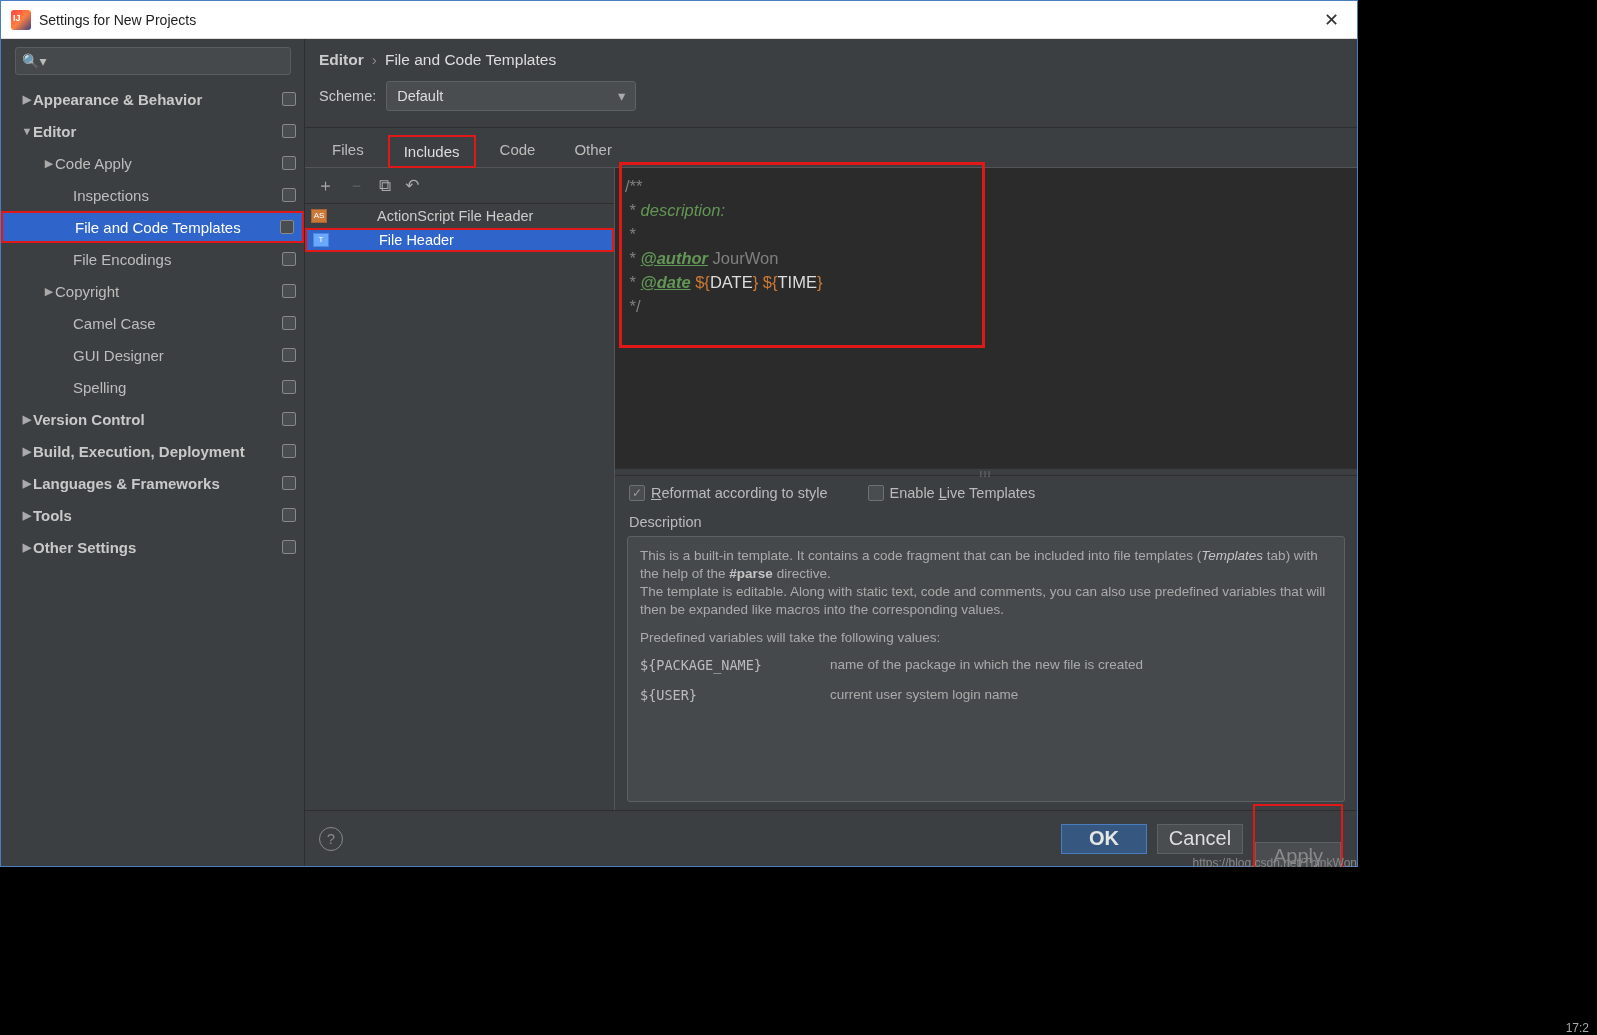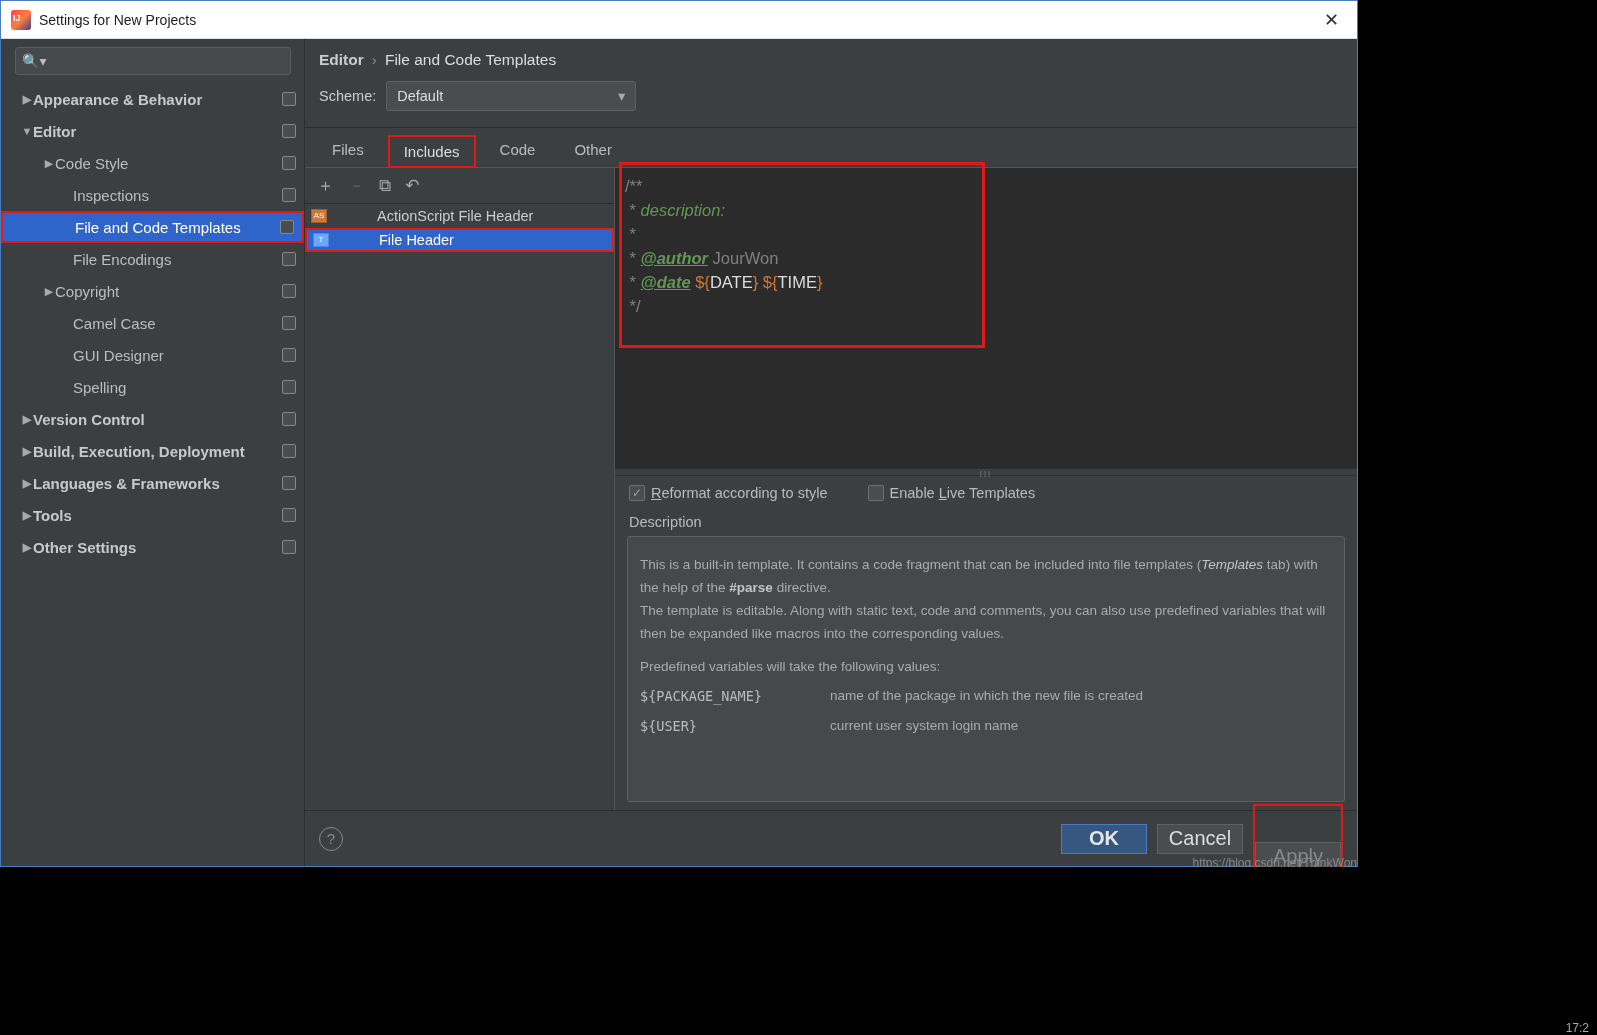--- a/index.html
+++ b/index.html
@@ -159,7 +159,7 @@
           </div>
           <div class="tree-item" style="padding-left: 42px;">
             <span class="chev">▶</span>
-            <span class="label">Code Style</span>
+            <span class="label">Code Apply</span>
             <span class="tag"></span>
           </div>
           <div class="tree-item" style="padding-left: 60px;">

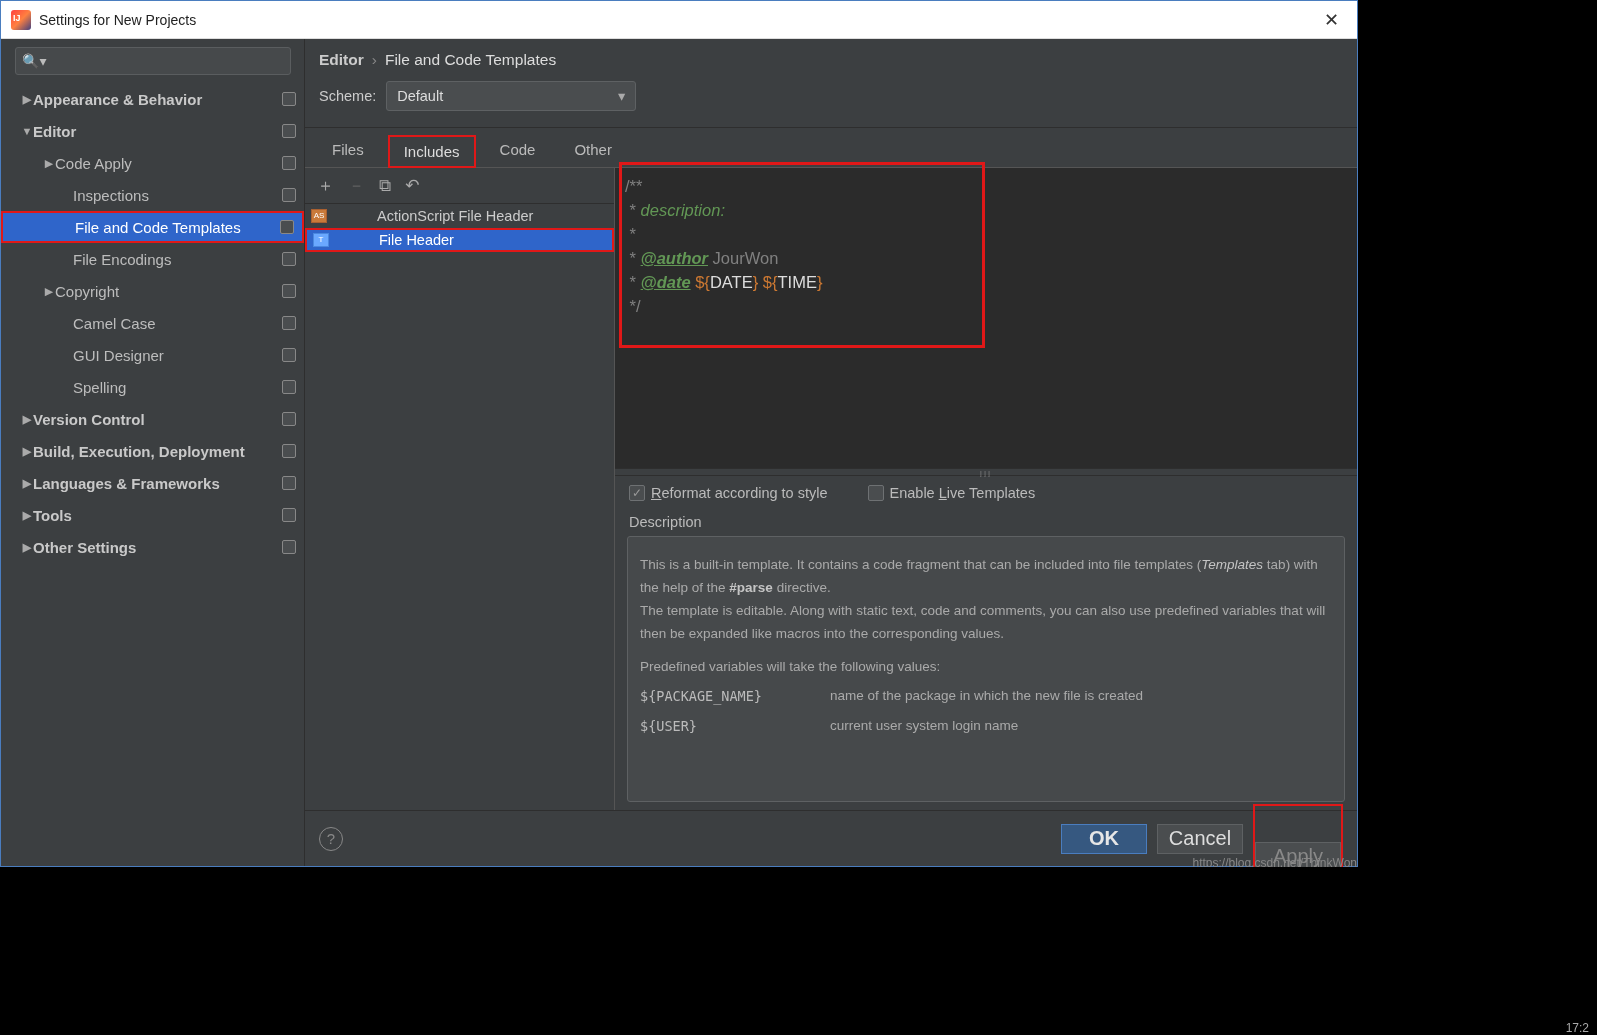--- a/index.html
+++ b/index.html
@@ -103,7 +103,7 @@
     border-radius:3px; padding: 10px 12px; color:#aaa; font-size:13.5px; overflow:auto;
     position:relative;
   }
-  .descbox p { margin-bottom:10px; line-height:23px;margin-top:6px;}
+  .descbox p { margin-bottom:10px; line-height:18px;}
   .descbox .it { font-style:italic; color:#c4c4c4;}
   .descbox .bold { font-weight:bold; color:#c4c4c4;}
   .vartable { }

